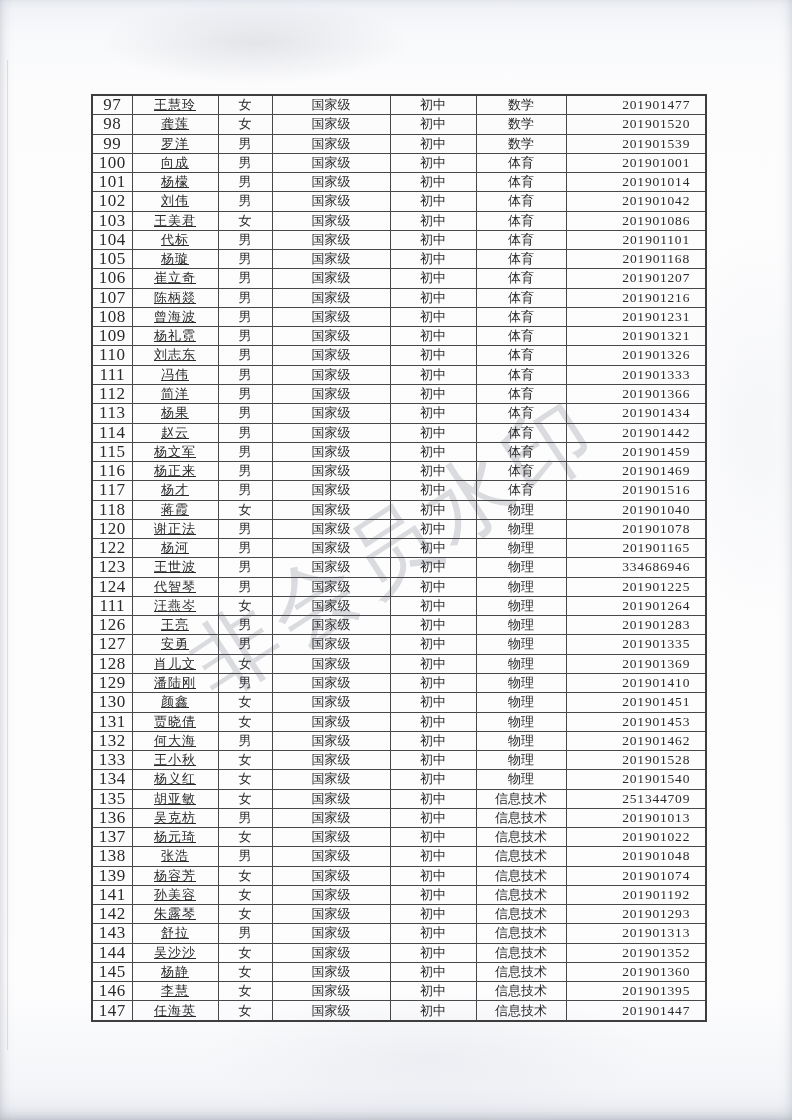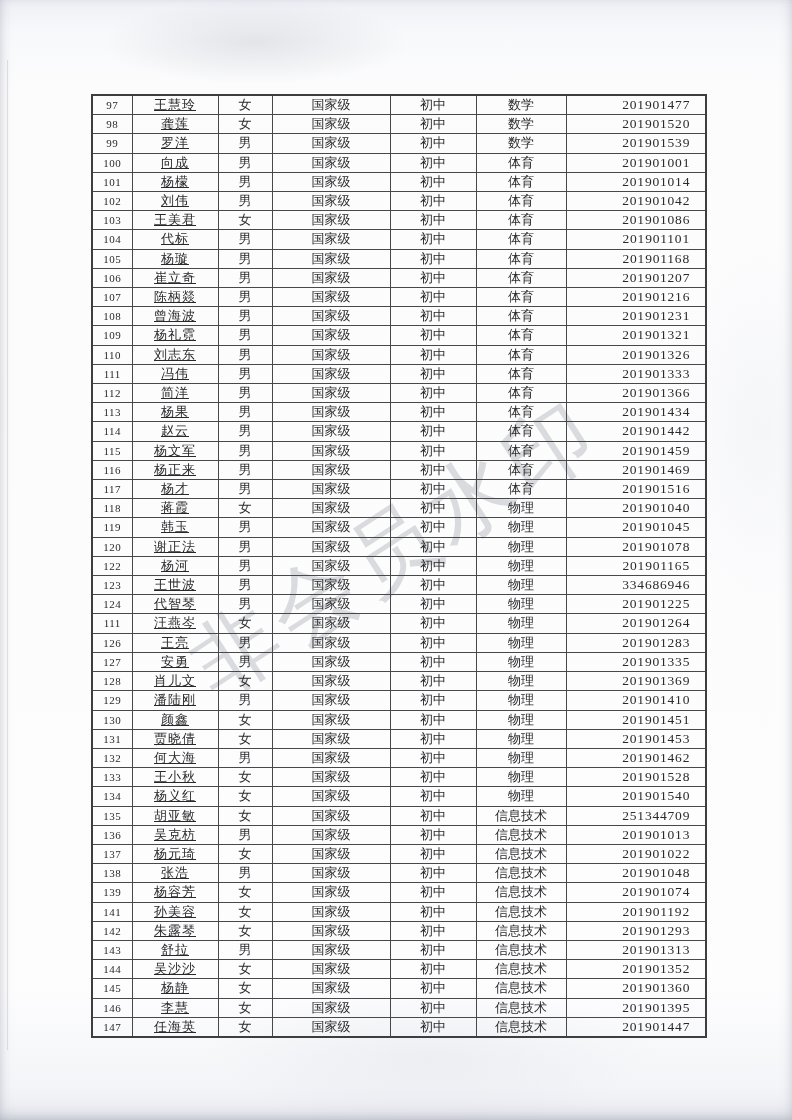--- a/index.html
+++ b/index.html
@@ -66,7 +66,7 @@
     overflow: hidden;
     white-space: nowrap;
   }
-  table.roster td.c-seq  { font-size: 11px; letter-spacing: 0.5px; }
+  table.roster td.c-seq  { font-size: 17px; letter-spacing: 0.5px; }
   table.roster td.c-id   { font-size: 13.5px; letter-spacing: 0.8px; padding-left: 41px; }
   table.roster td.c-name { letter-spacing: 1px; text-decoration: underline; }
   col.w-seq     { width: 40px; }

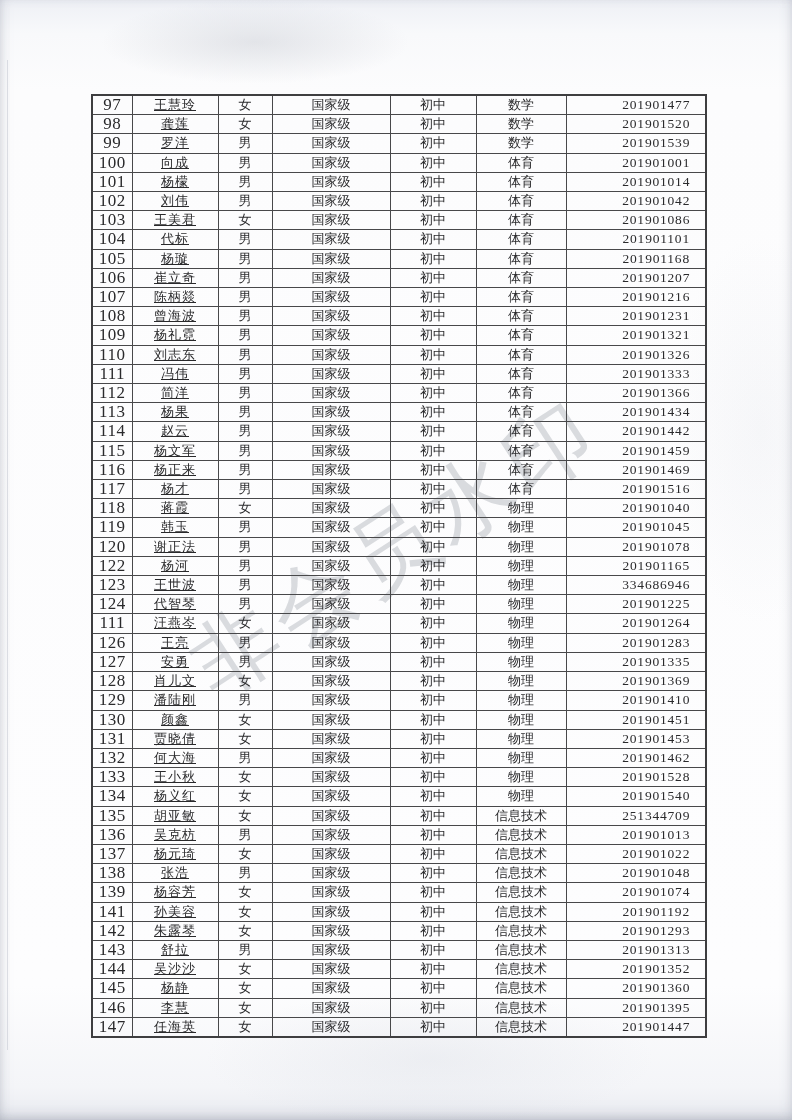--- a/index.html
+++ b/index.html
@@ -301,15 +301,6 @@
           <td class="c-id">201901040</td>
         </tr>
         <tr>
-          <td class="c-seq">119</td>
-          <td class="c-name">韩玉</td>
-          <td class="c-gender">男</td>
-          <td class="c-level">国家级</td>
-          <td class="c-stage">初中</td>
-          <td class="c-subject">物理</td>
-          <td class="c-id">201901045</td>
-        </tr>
-        <tr>
           <td class="c-seq">120</td>
           <td class="c-name">谢正法</td>
           <td class="c-gender">男</td>

